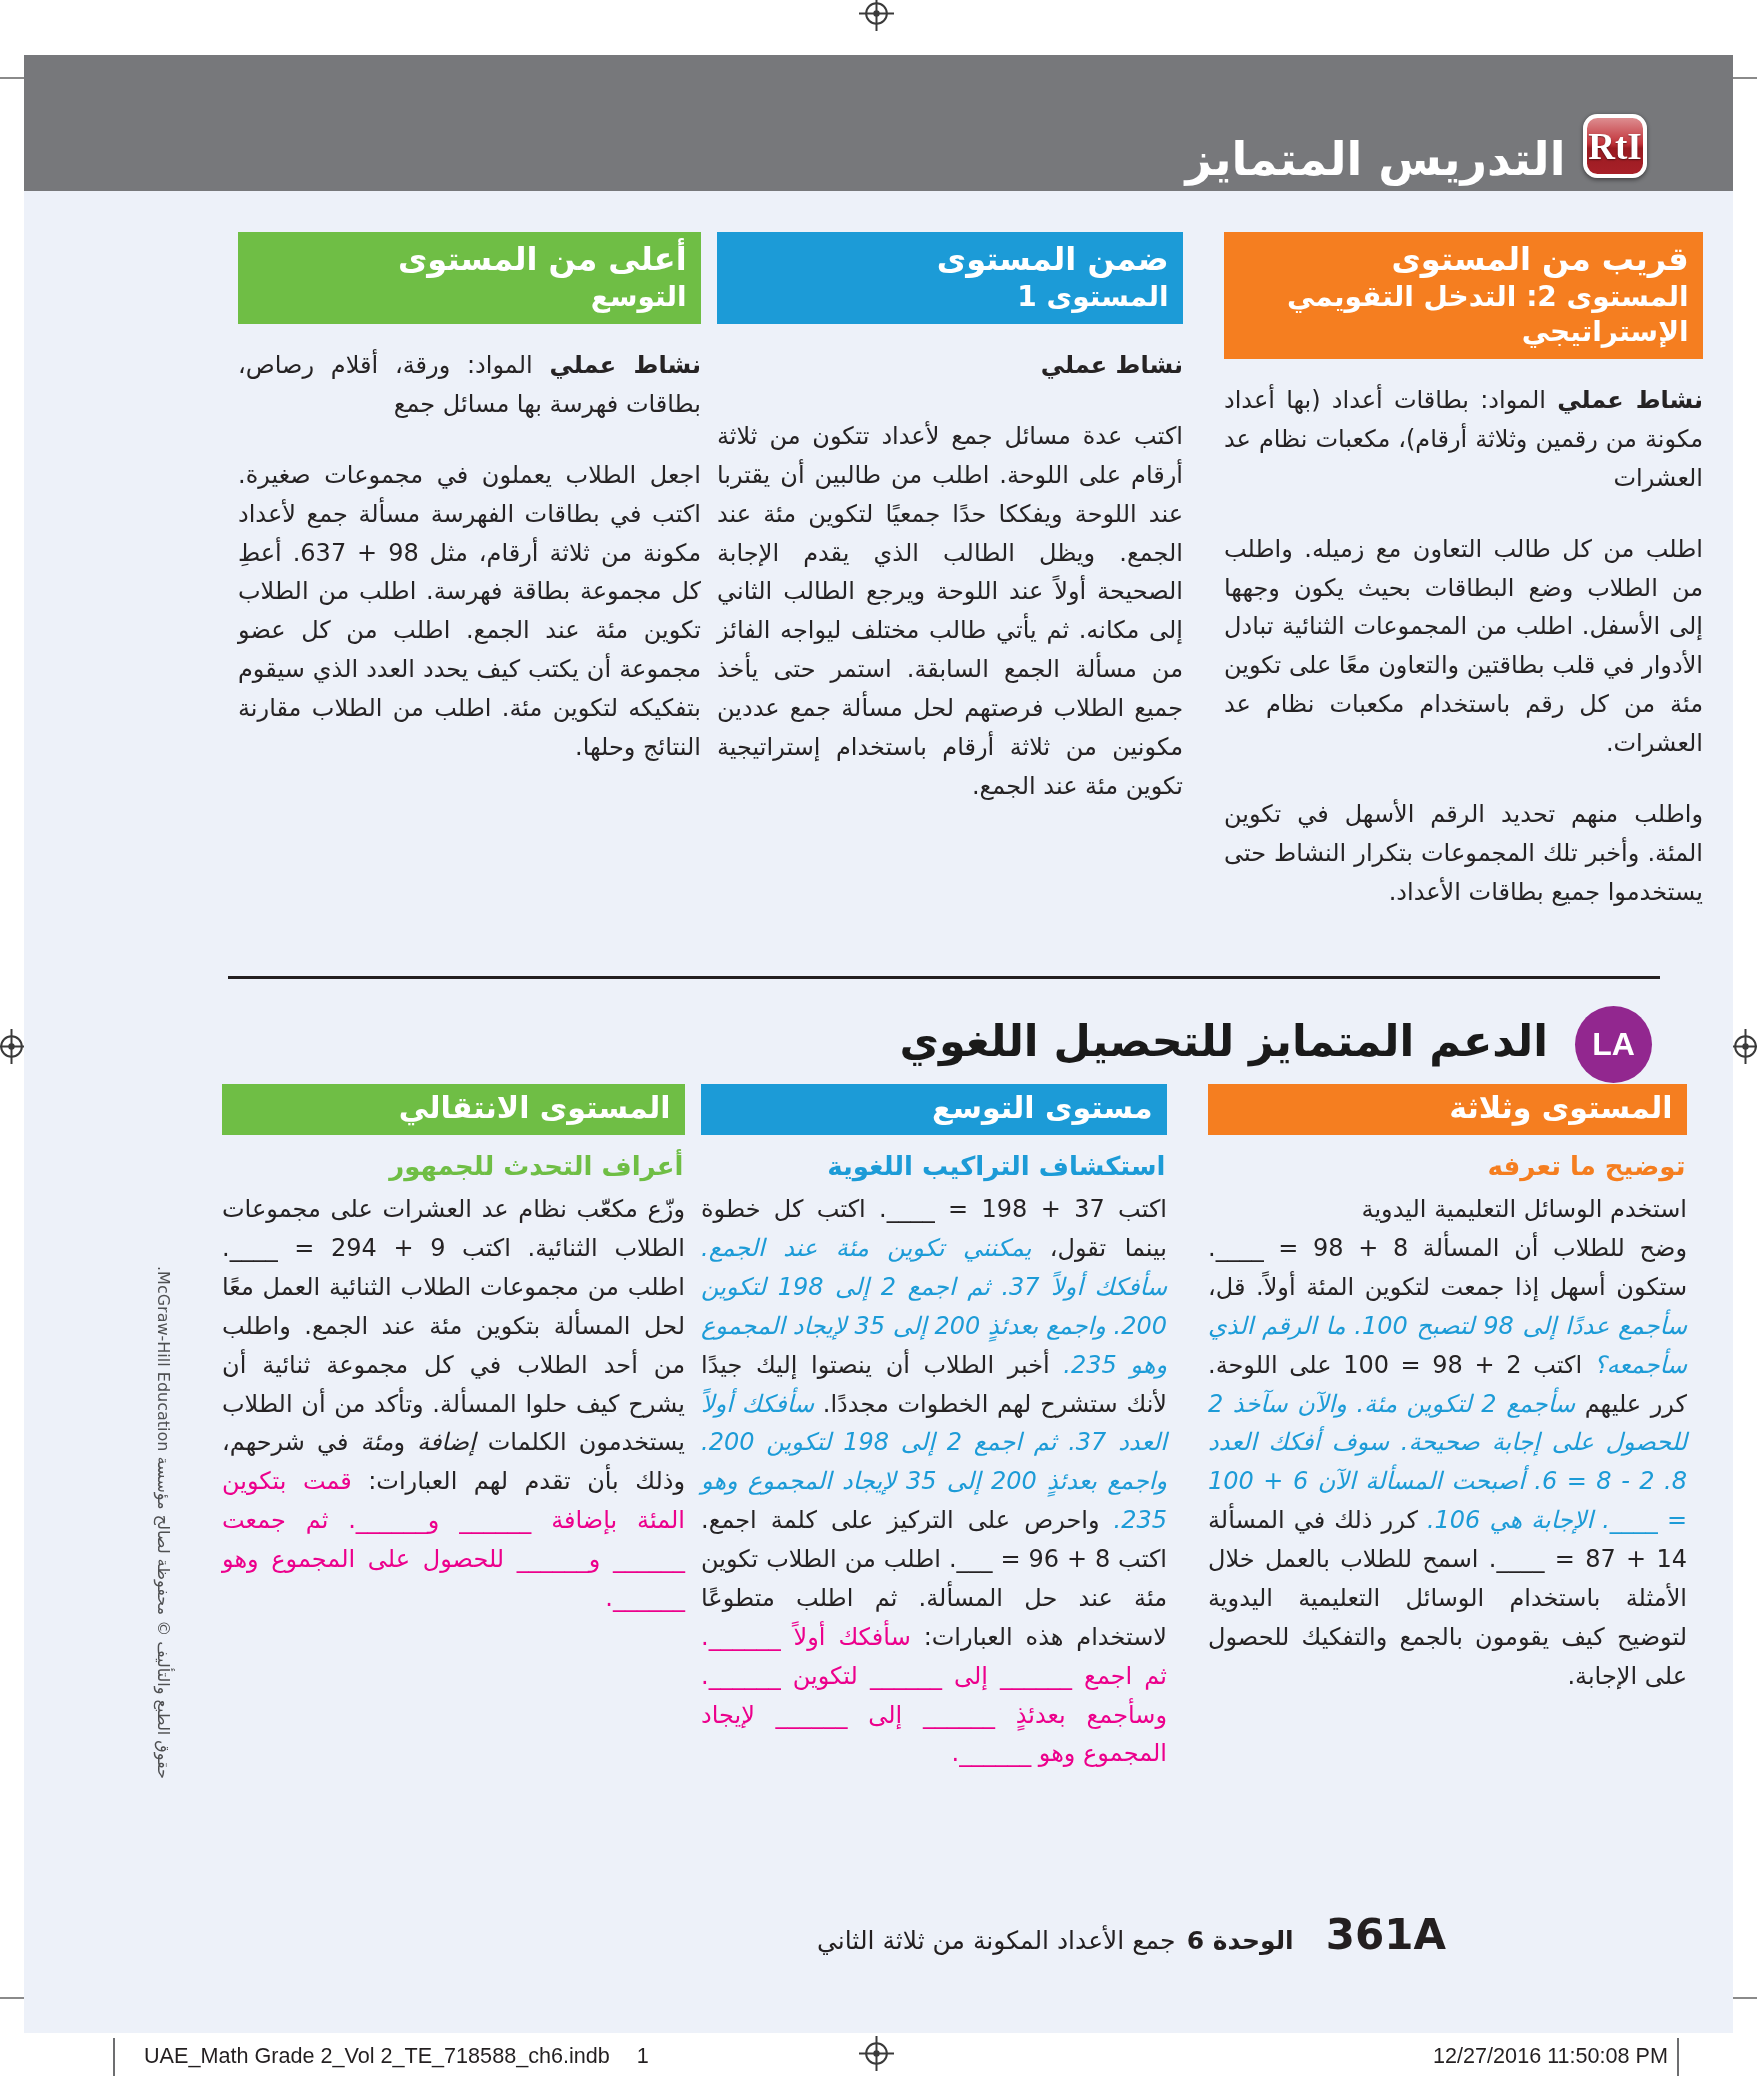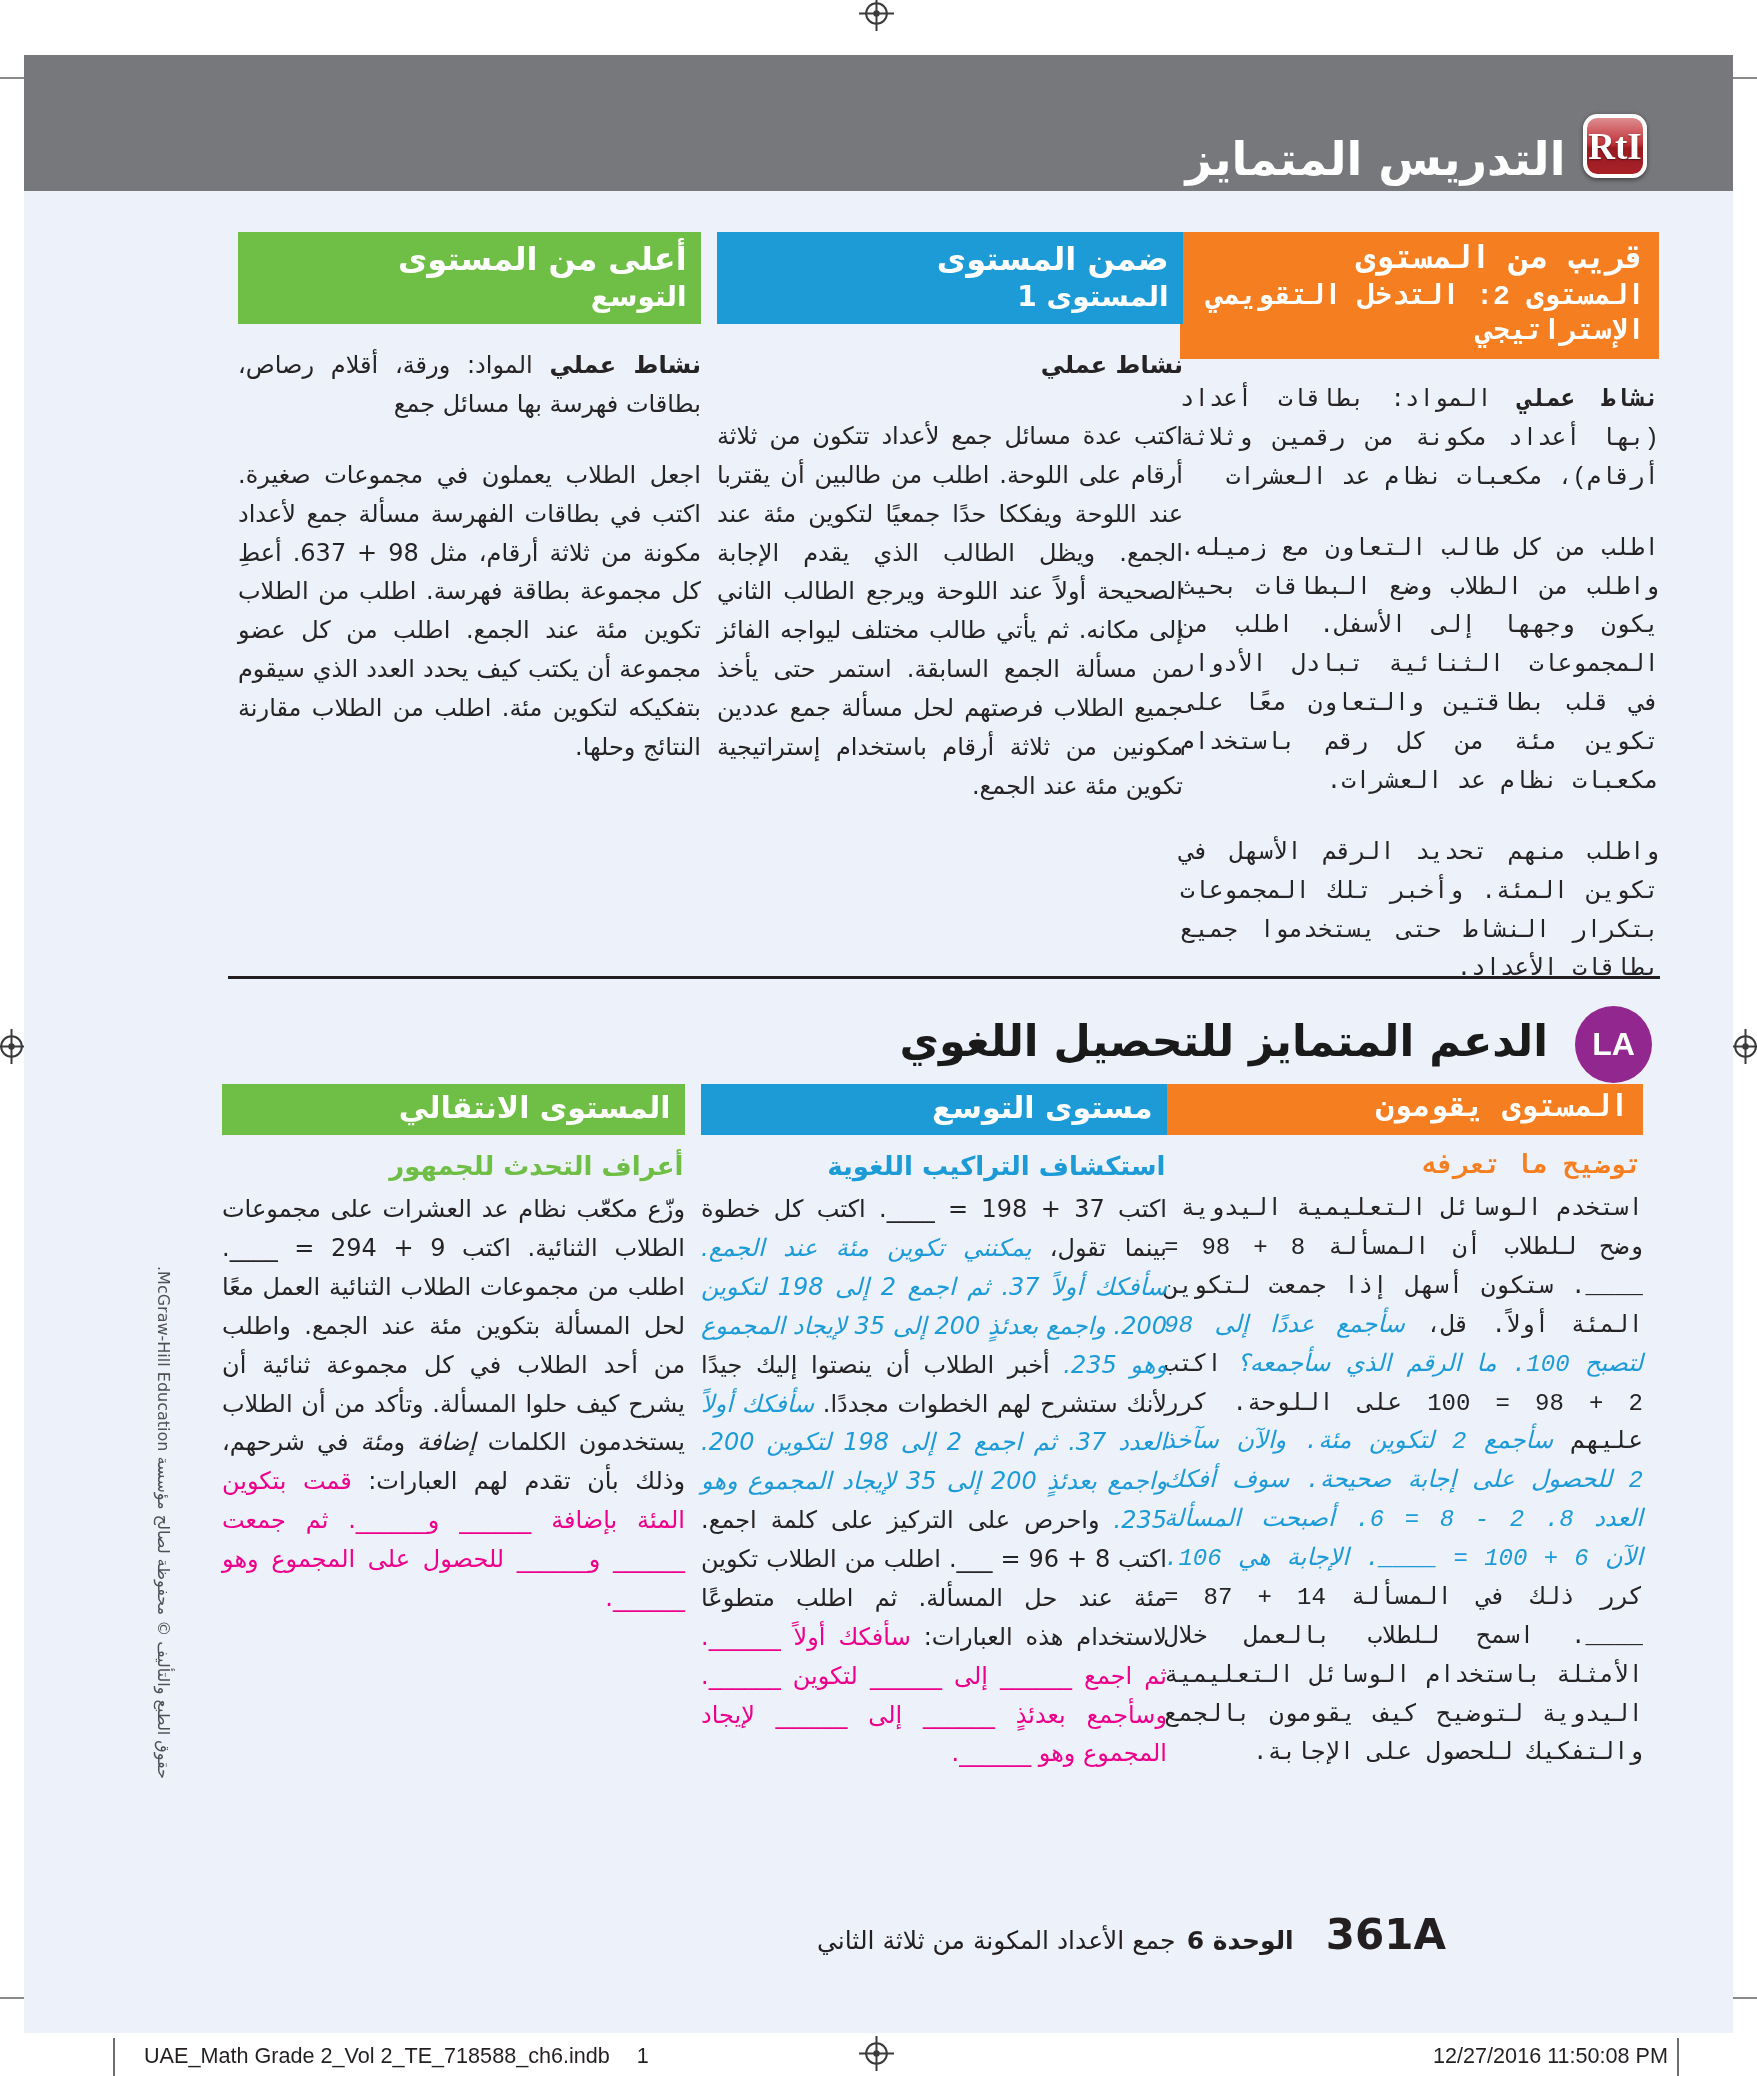--- a/index.html
+++ b/index.html
@@ -45,7 +45,7 @@
 
   
   .col{position:absolute;direction:rtl;}
-  .pos-r{left:1164px;width:479px;font-family:Liberation Mono, monospace;}
+  .pos-r{left:1208px;width:479px;}
   .pos-m{left:701px;width:466px;}
   .pos-l{left:222px;width:463px;}
   #rti-cols .col{top:232px;margin-left:16px;}

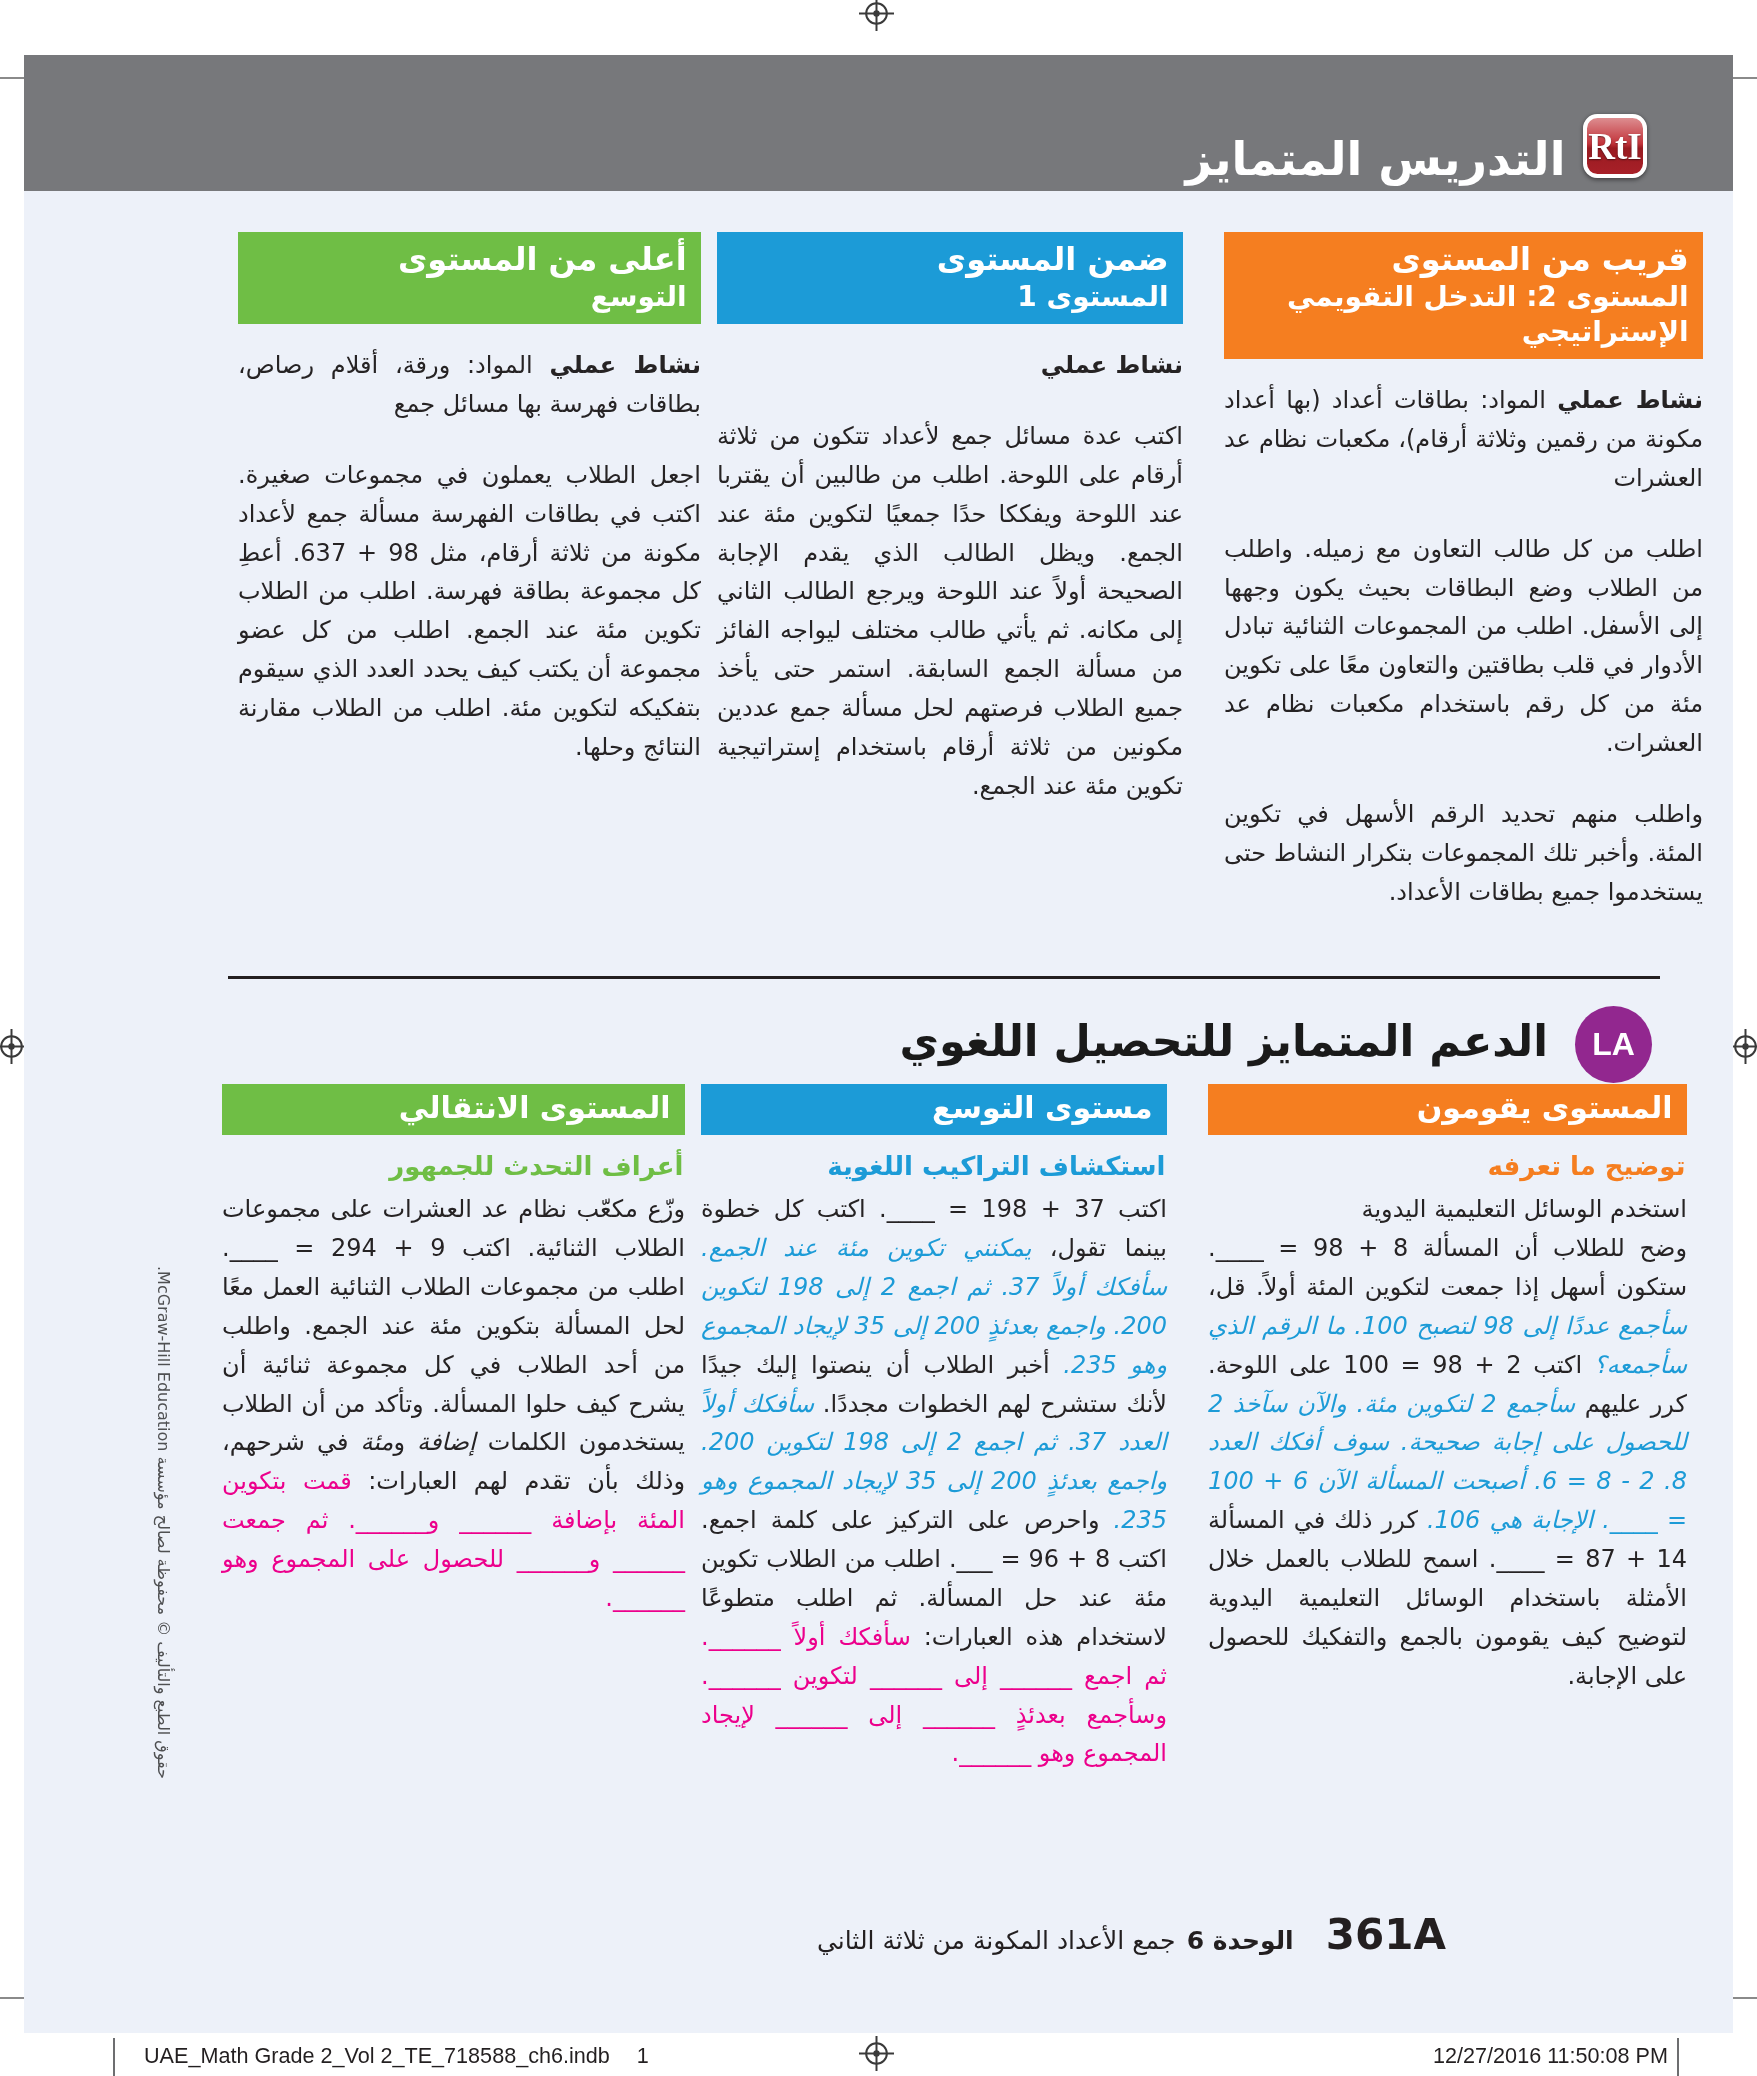--- a/index.html
+++ b/index.html
@@ -200,7 +200,7 @@
   <div id="la-cols">
       <div class="col pos-r">
         <div class="hdr hdr2 bg-orange">
-          <div class="l1">المستوى يقومون</div>
+          <div class="l1">المستوى وثلاثة</div>
         </div>
         <div class="subtitle tx-orange">توضيح ما تعرفه</div>
         <div class="body-text" style="margin-top: 8px;">

